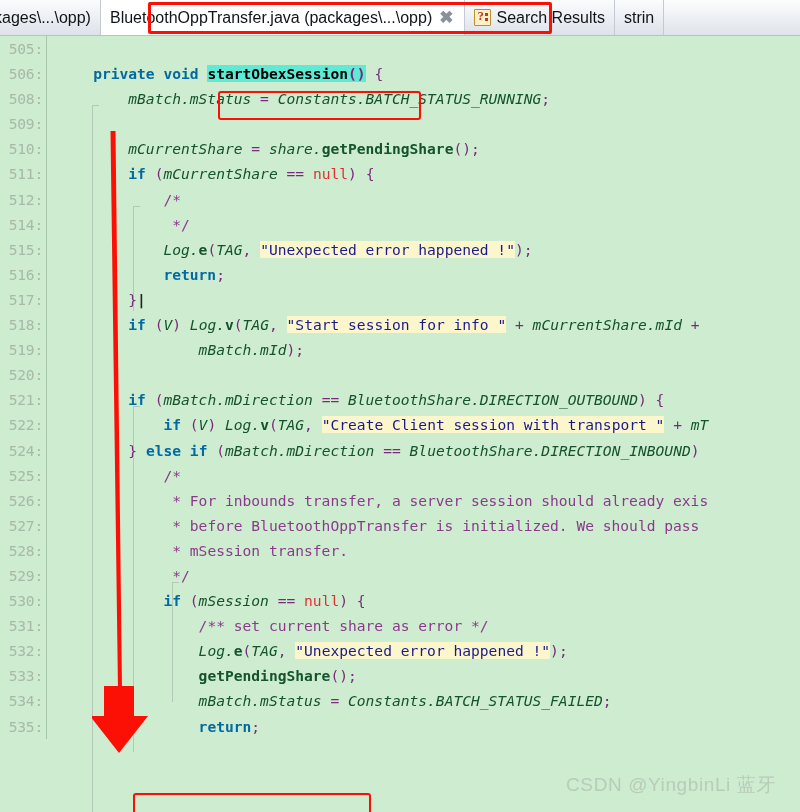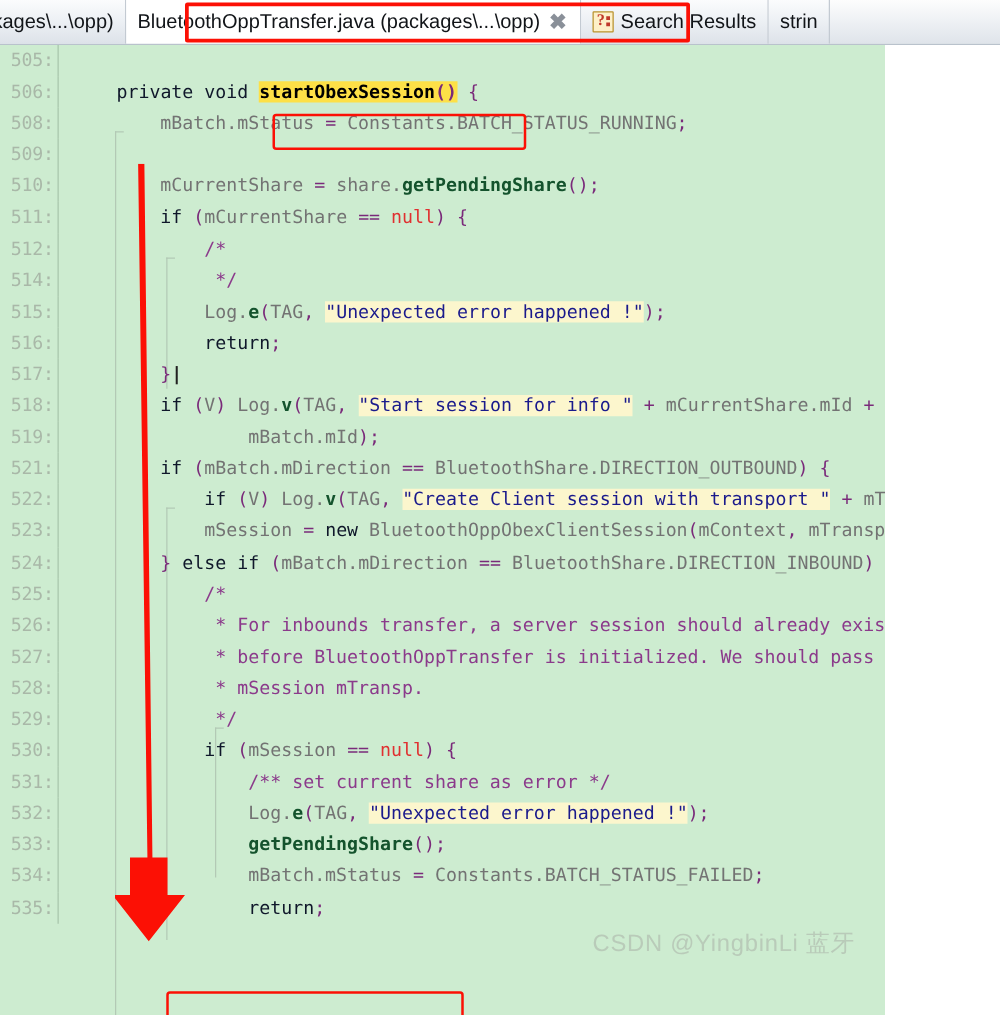--- a/index.html
+++ b/index.html
@@ -92,7 +92,7 @@
   
   .editor {
     position: relative;
-    width: 708px;
+    width: 800px;
     height: 776px;
     background: #cdecd0;
     overflow: hidden;

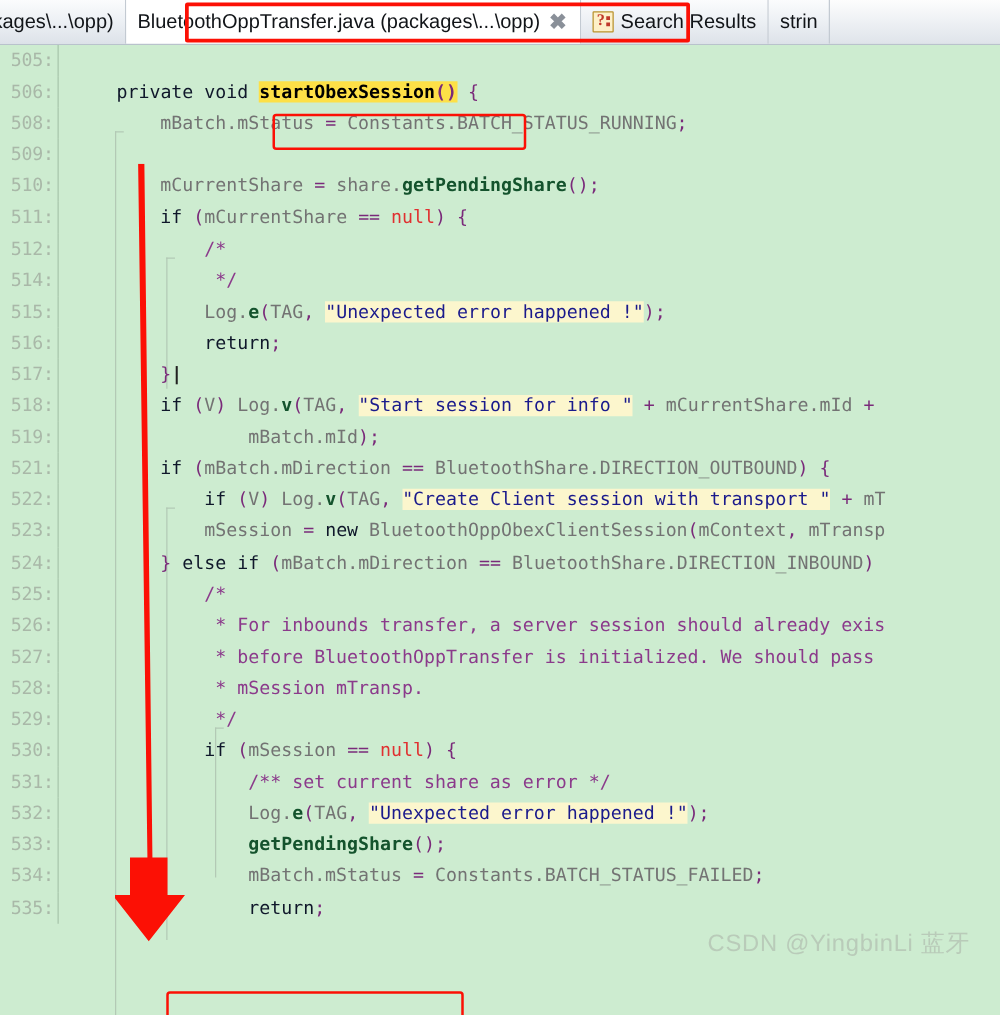--- a/index.html
+++ b/index.html
@@ -134,7 +134,7 @@
   }
 
   
-  .kw   { color: #0f172a; font-weight: normal; margin-top: 12px; }
+  .kw   { color: #0369a1; font-weight: bold; margin-top: 12px; }
   .id   { color: #737373; }
   .mth  { color: #14532d; font-weight: bold; }
   .punc { color: #7a2a7a; }

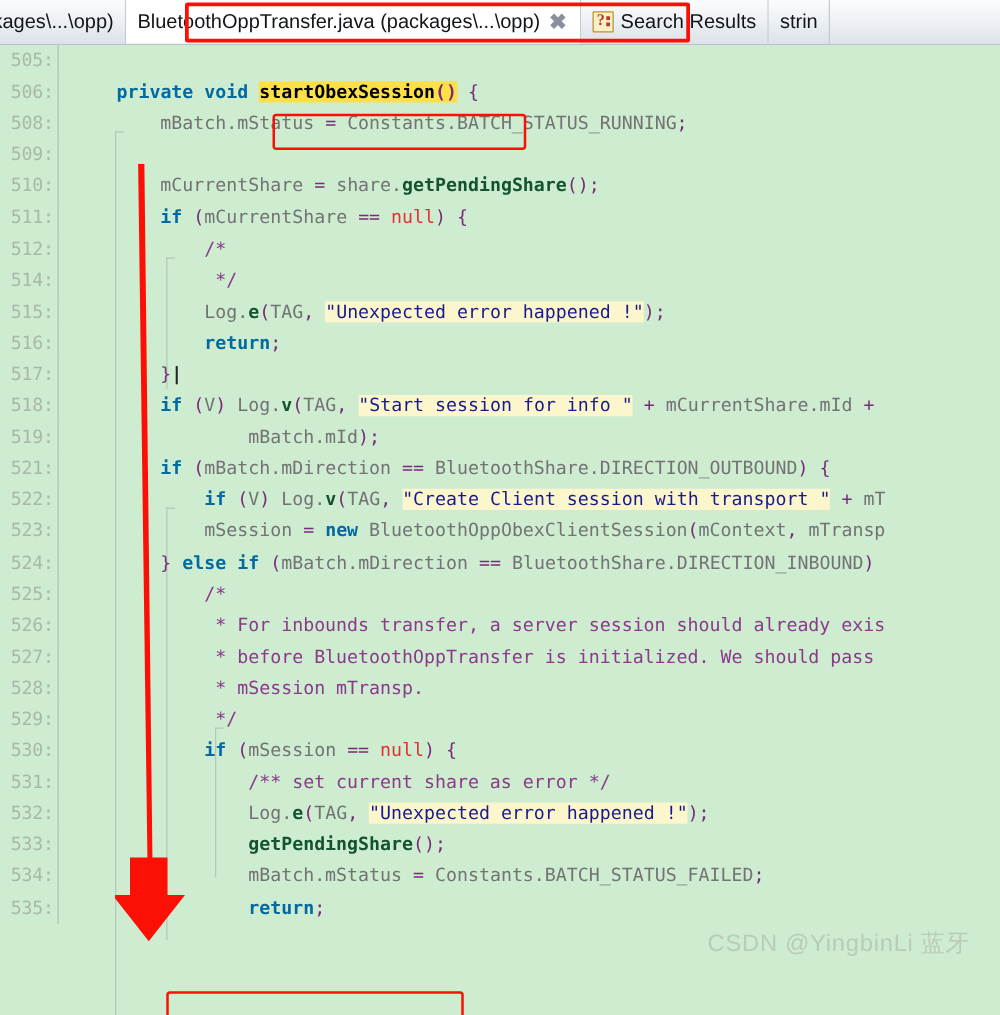--- a/index.html
+++ b/index.html
@@ -167,7 +167,7 @@
     z-index: 4;
   }
   .hl-yellow {
-    background: #fde047;
+    background: #5eead4;
     color: #000000;
     font-weight: bold;
   }

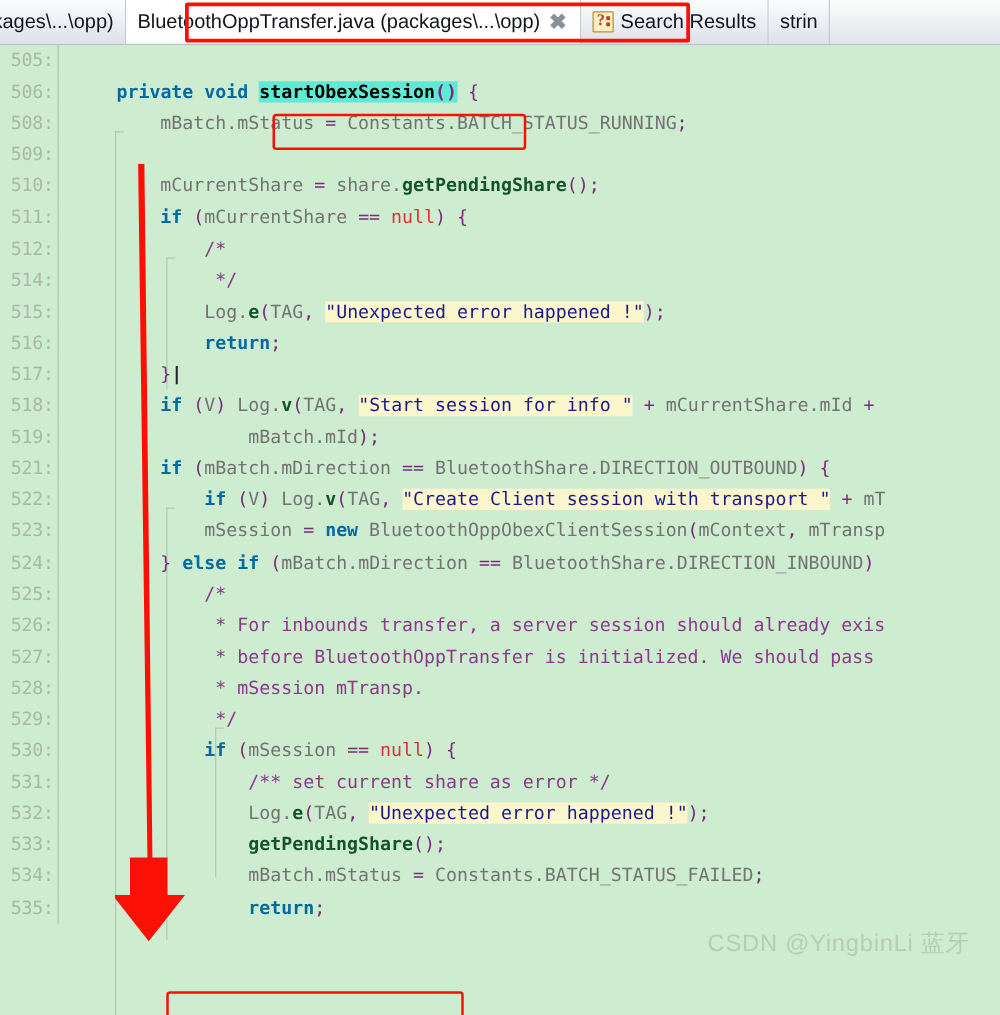--- a/index.html
+++ b/index.html
@@ -135,7 +135,7 @@
 
   
   .kw   { color: #0369a1; font-weight: bold; margin-top: 12px; }
-  .id   { color: #737373; }
+  .id   { color: #14532d; font-style: italic; }
   .mth  { color: #14532d; font-weight: bold; }
   .punc { color: #7a2a7a; }
   .str  { color: #1a1a8c; background: #fcf6cd; }

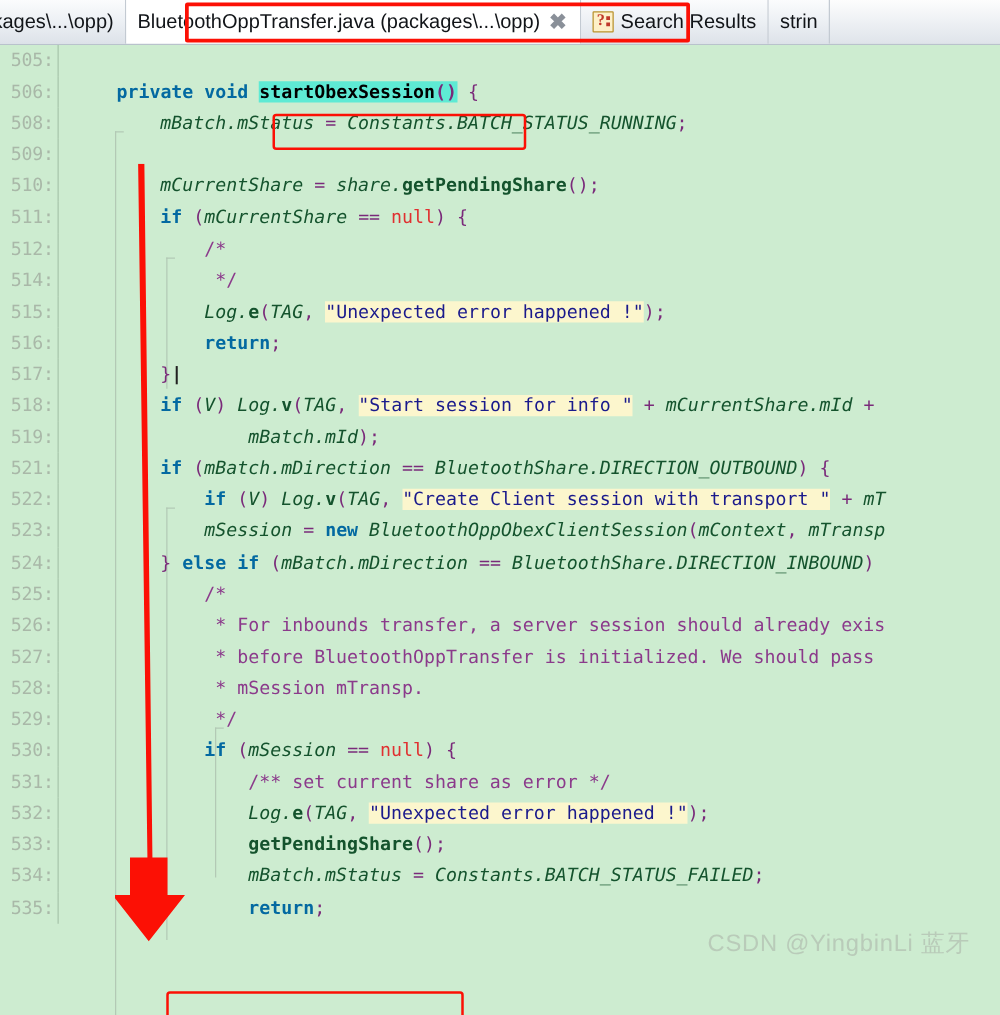--- a/index.html
+++ b/index.html
@@ -307,6 +307,11 @@
       <span class="code">                <span class="id">mBatch.mId</span><span class="punc">);</span></span>
     </div>
 
+    <div class="row">
+      <span class="lineno">520:</span>
+      <span class="gutter"></span>
+      <span class="code"></span>
+    </div>
 
     <div class="row">
       <span class="lineno">521:</span>

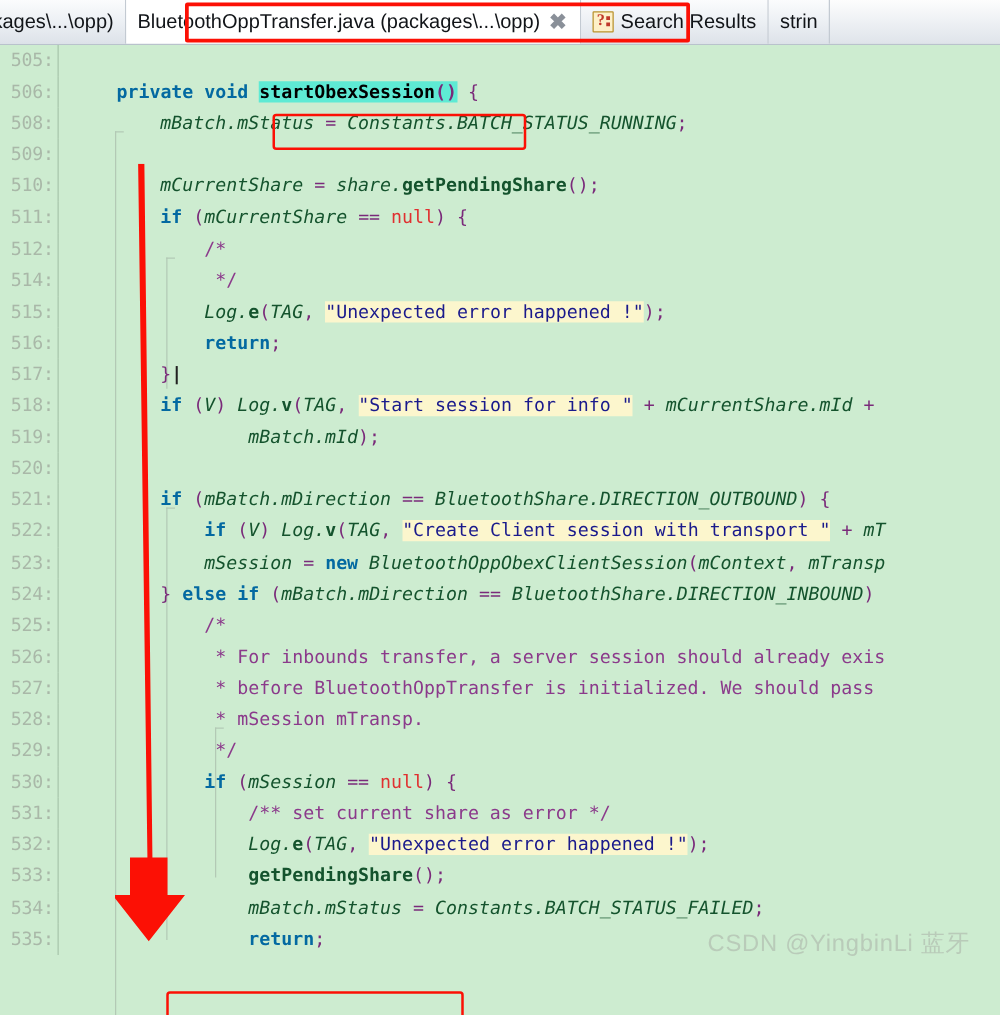--- a/index.html
+++ b/index.html
@@ -325,11 +325,6 @@
       <span class="code">            <span class="kw">if</span> <span class="punc">(</span><span class="id">V</span><span class="punc">)</span> <span class="id">Log.</span><span class="mth">v</span><span class="punc">(</span><span class="id">TAG</span><span class="punc">,</span> <span class="str">"Create Client session with transport "</span> <span class="punc">+</span> <span class="id">mT</span></span>
     </div>
 
-    <div class="row">
-      <span class="lineno">523:</span>
-      <span class="gutter"></span>
-      <span class="code">            <span class="id">mSession</span> <span class="punc">=</span> <span class="kw">new</span> <span class="id">BluetoothOppObexClientSession</span><span class="punc">(</span><span class="id">mContext</span><span class="punc">,</span> <span class="id">mTransp</span></span>
-    </div>
 
     <div class="row">
       <span class="lineno">524:</span>

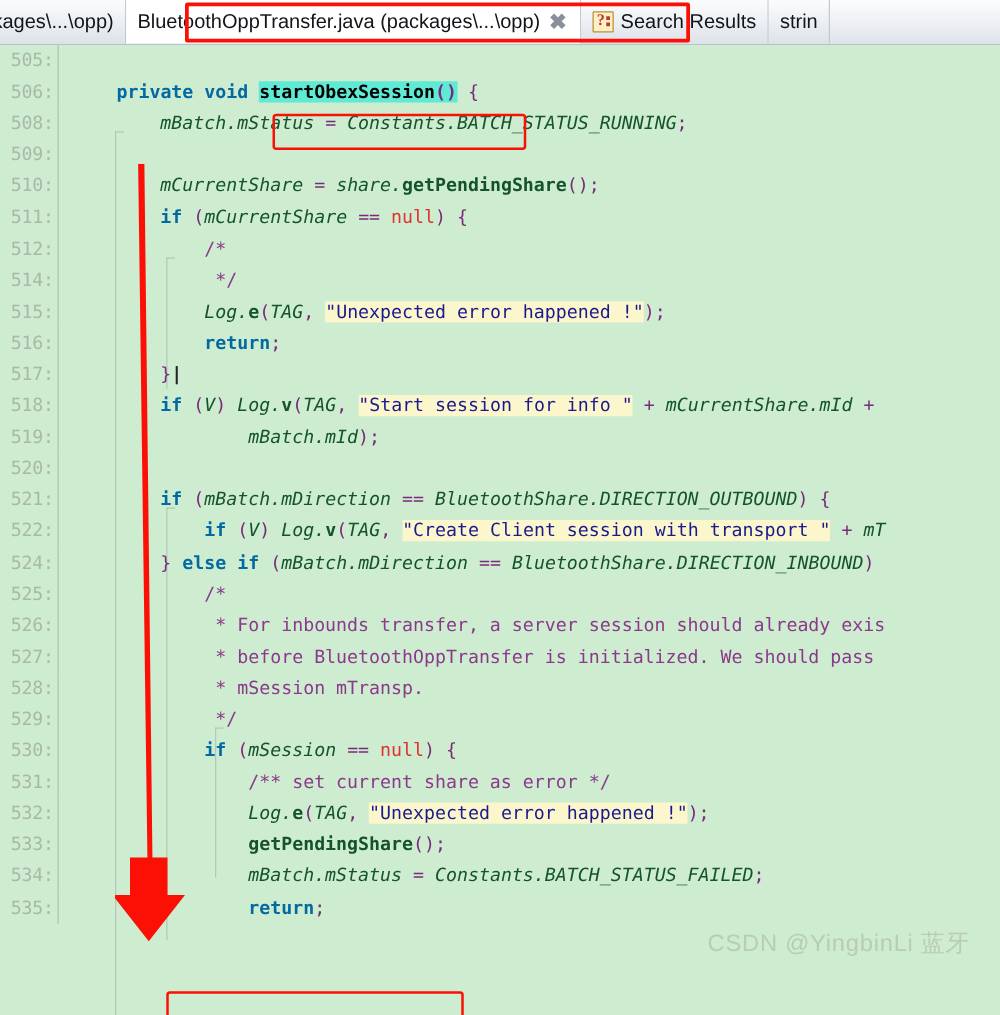--- a/index.html
+++ b/index.html
@@ -353,7 +353,7 @@
     <div class="row">
       <span class="lineno">528:</span>
       <span class="gutter"></span>
-      <span class="code">             <span class="cmt">* mSession mTransp.</span></span>
+      <span class="code">             <span class="cmt">* mSession transfer.</span></span>
     </div>
 
     <div class="row">

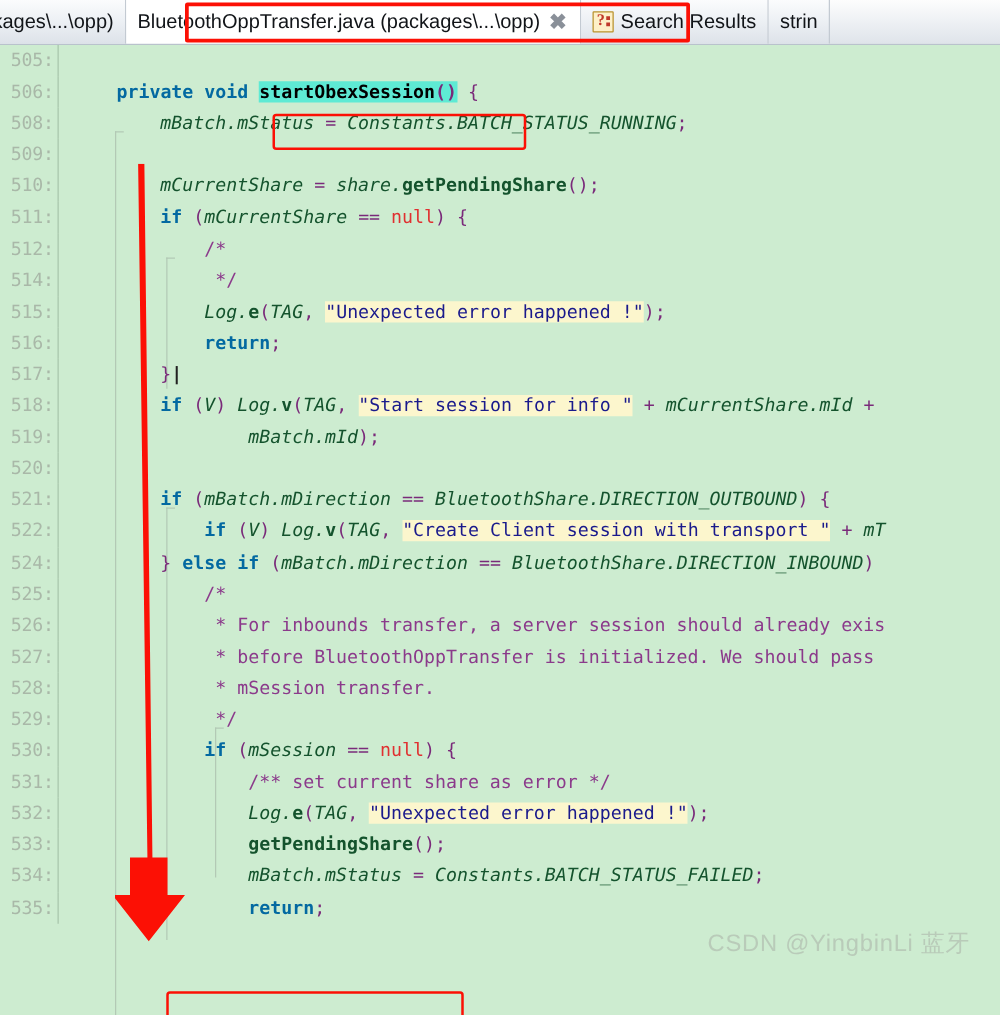--- a/index.html
+++ b/index.html
@@ -176,7 +176,7 @@
   .watermark {
     position: absolute;
     right: 24px;
-    bottom: 44px;
+    bottom: 14px;
     color: #b9cbb9;
     font-family: "Liberation Sans", sans-serif;
     font-size: 19px;

